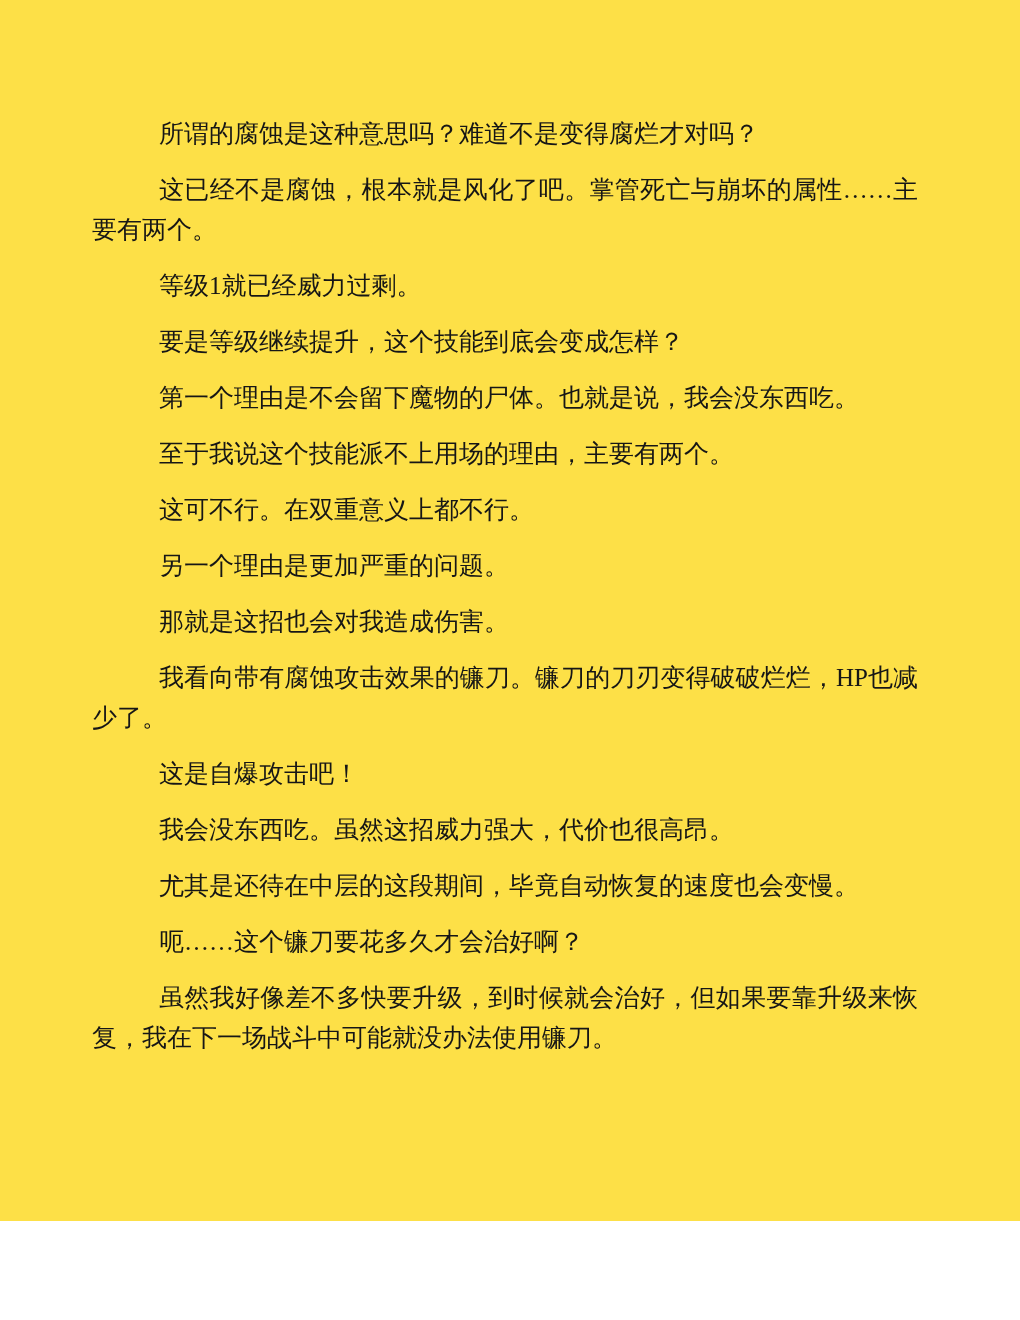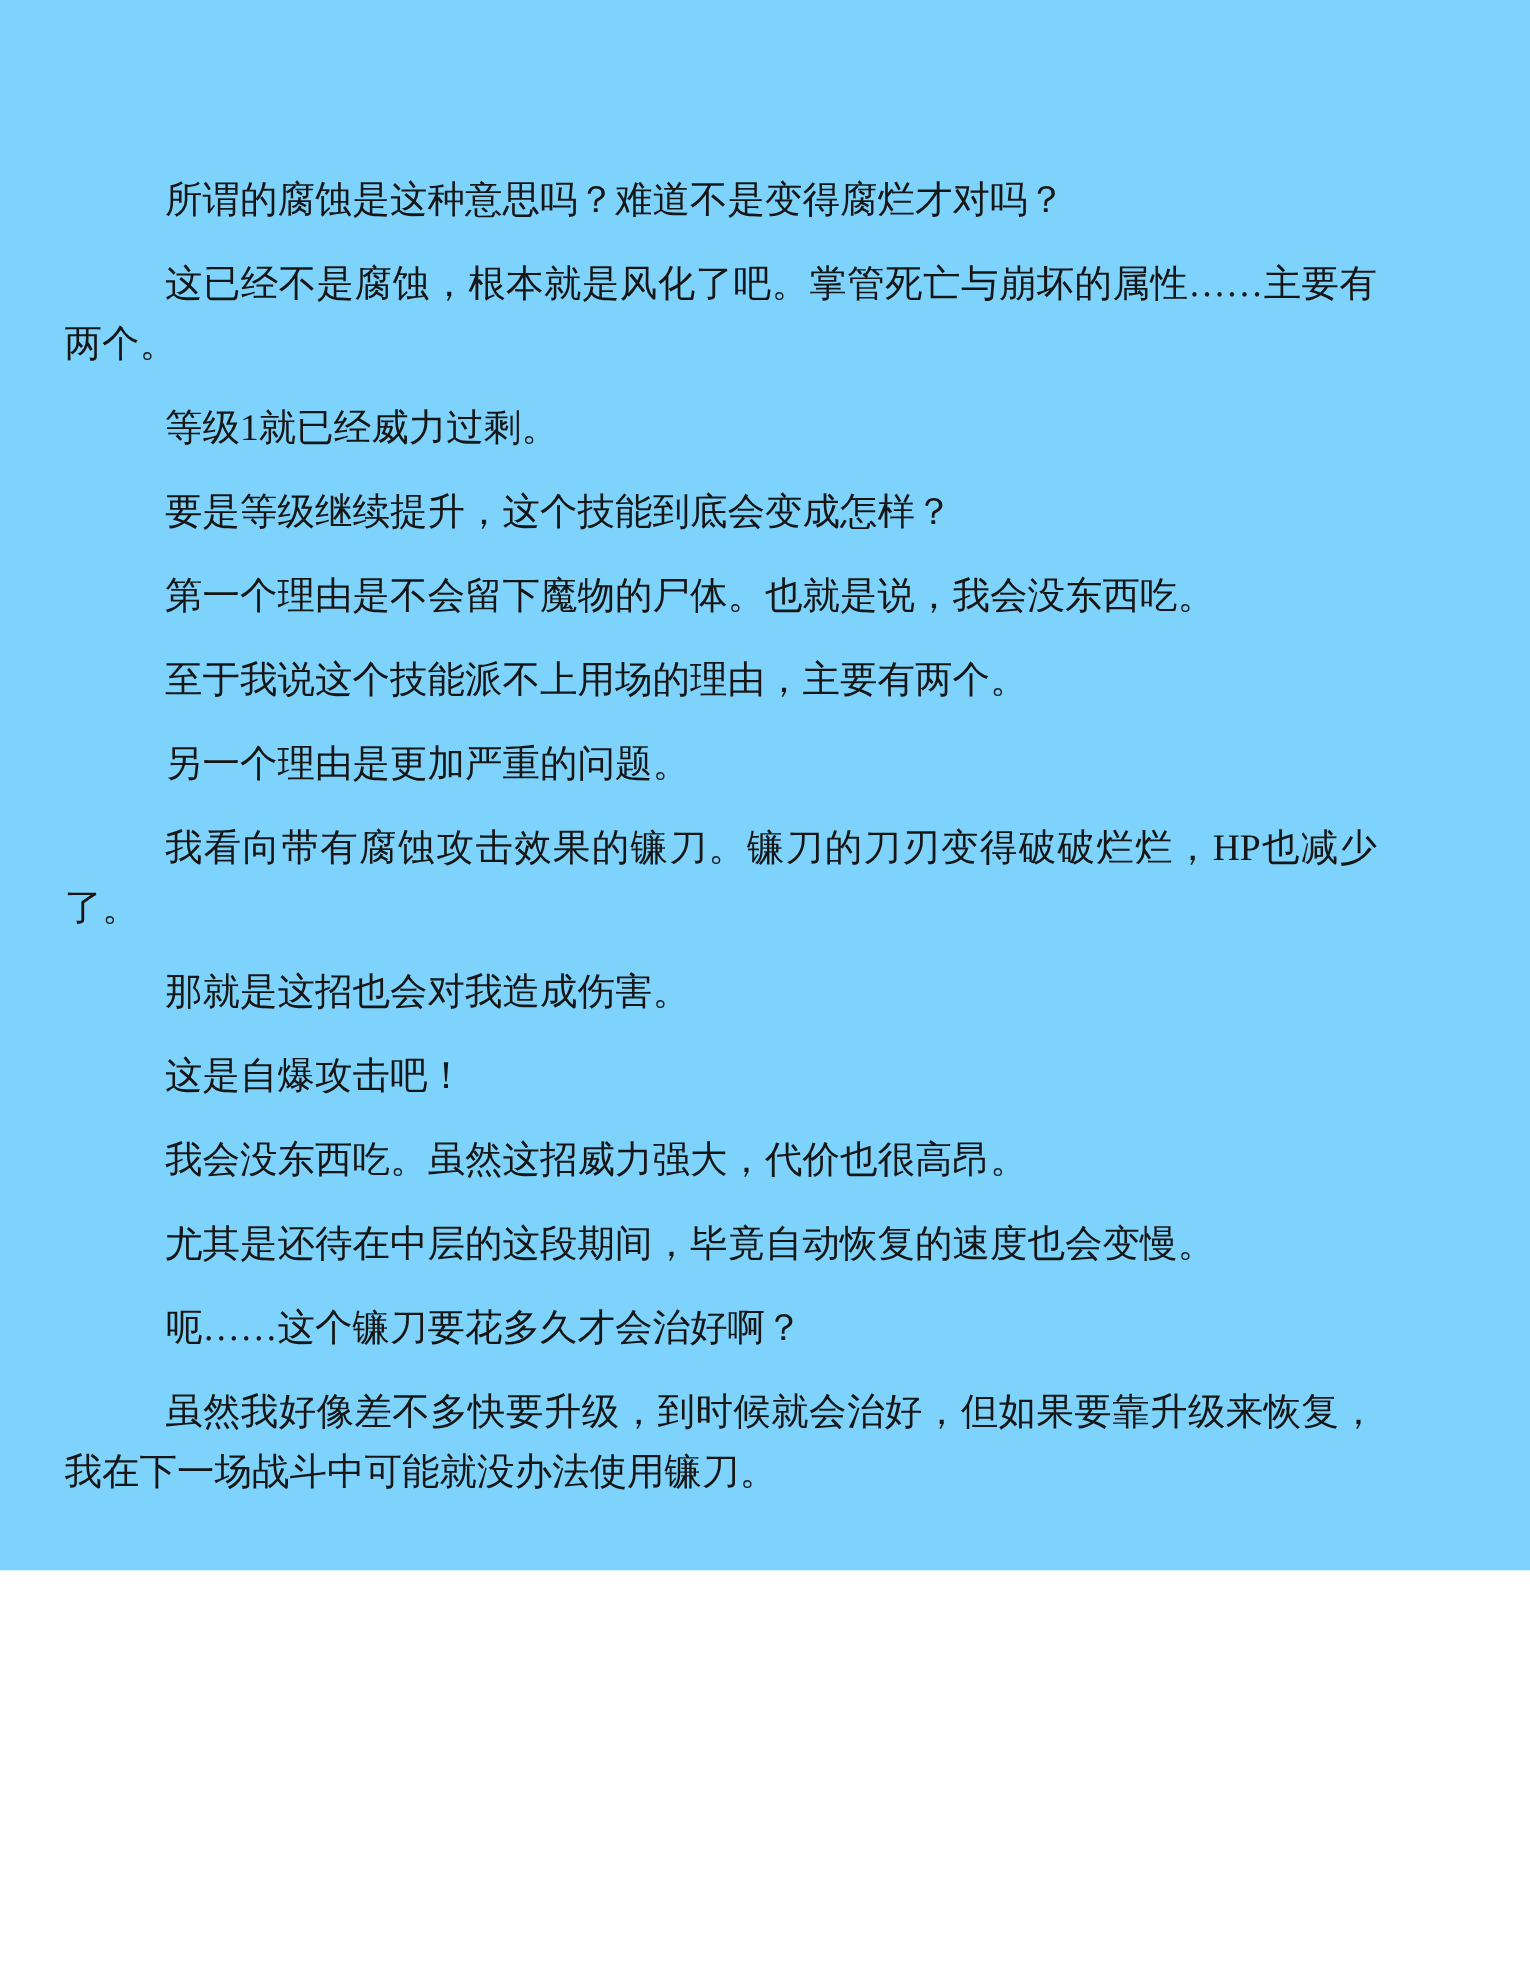--- a/index.html
+++ b/index.html
@@ -10,11 +10,11 @@
   .page {
     position: relative;
     width: 1020px;
-    height: 1047px;
-    background: #7dd3fc;
+    height: 1221px;
+    background: #fde047;
     overflow: hidden;
     box-sizing: border-box;
-    padding: 114px 102px 0 43px;
+    padding: 114px 102px 0 92px;
   }
   .doc-body {
     font-family: "Liberation Serif", "DejaVu Serif", serif;

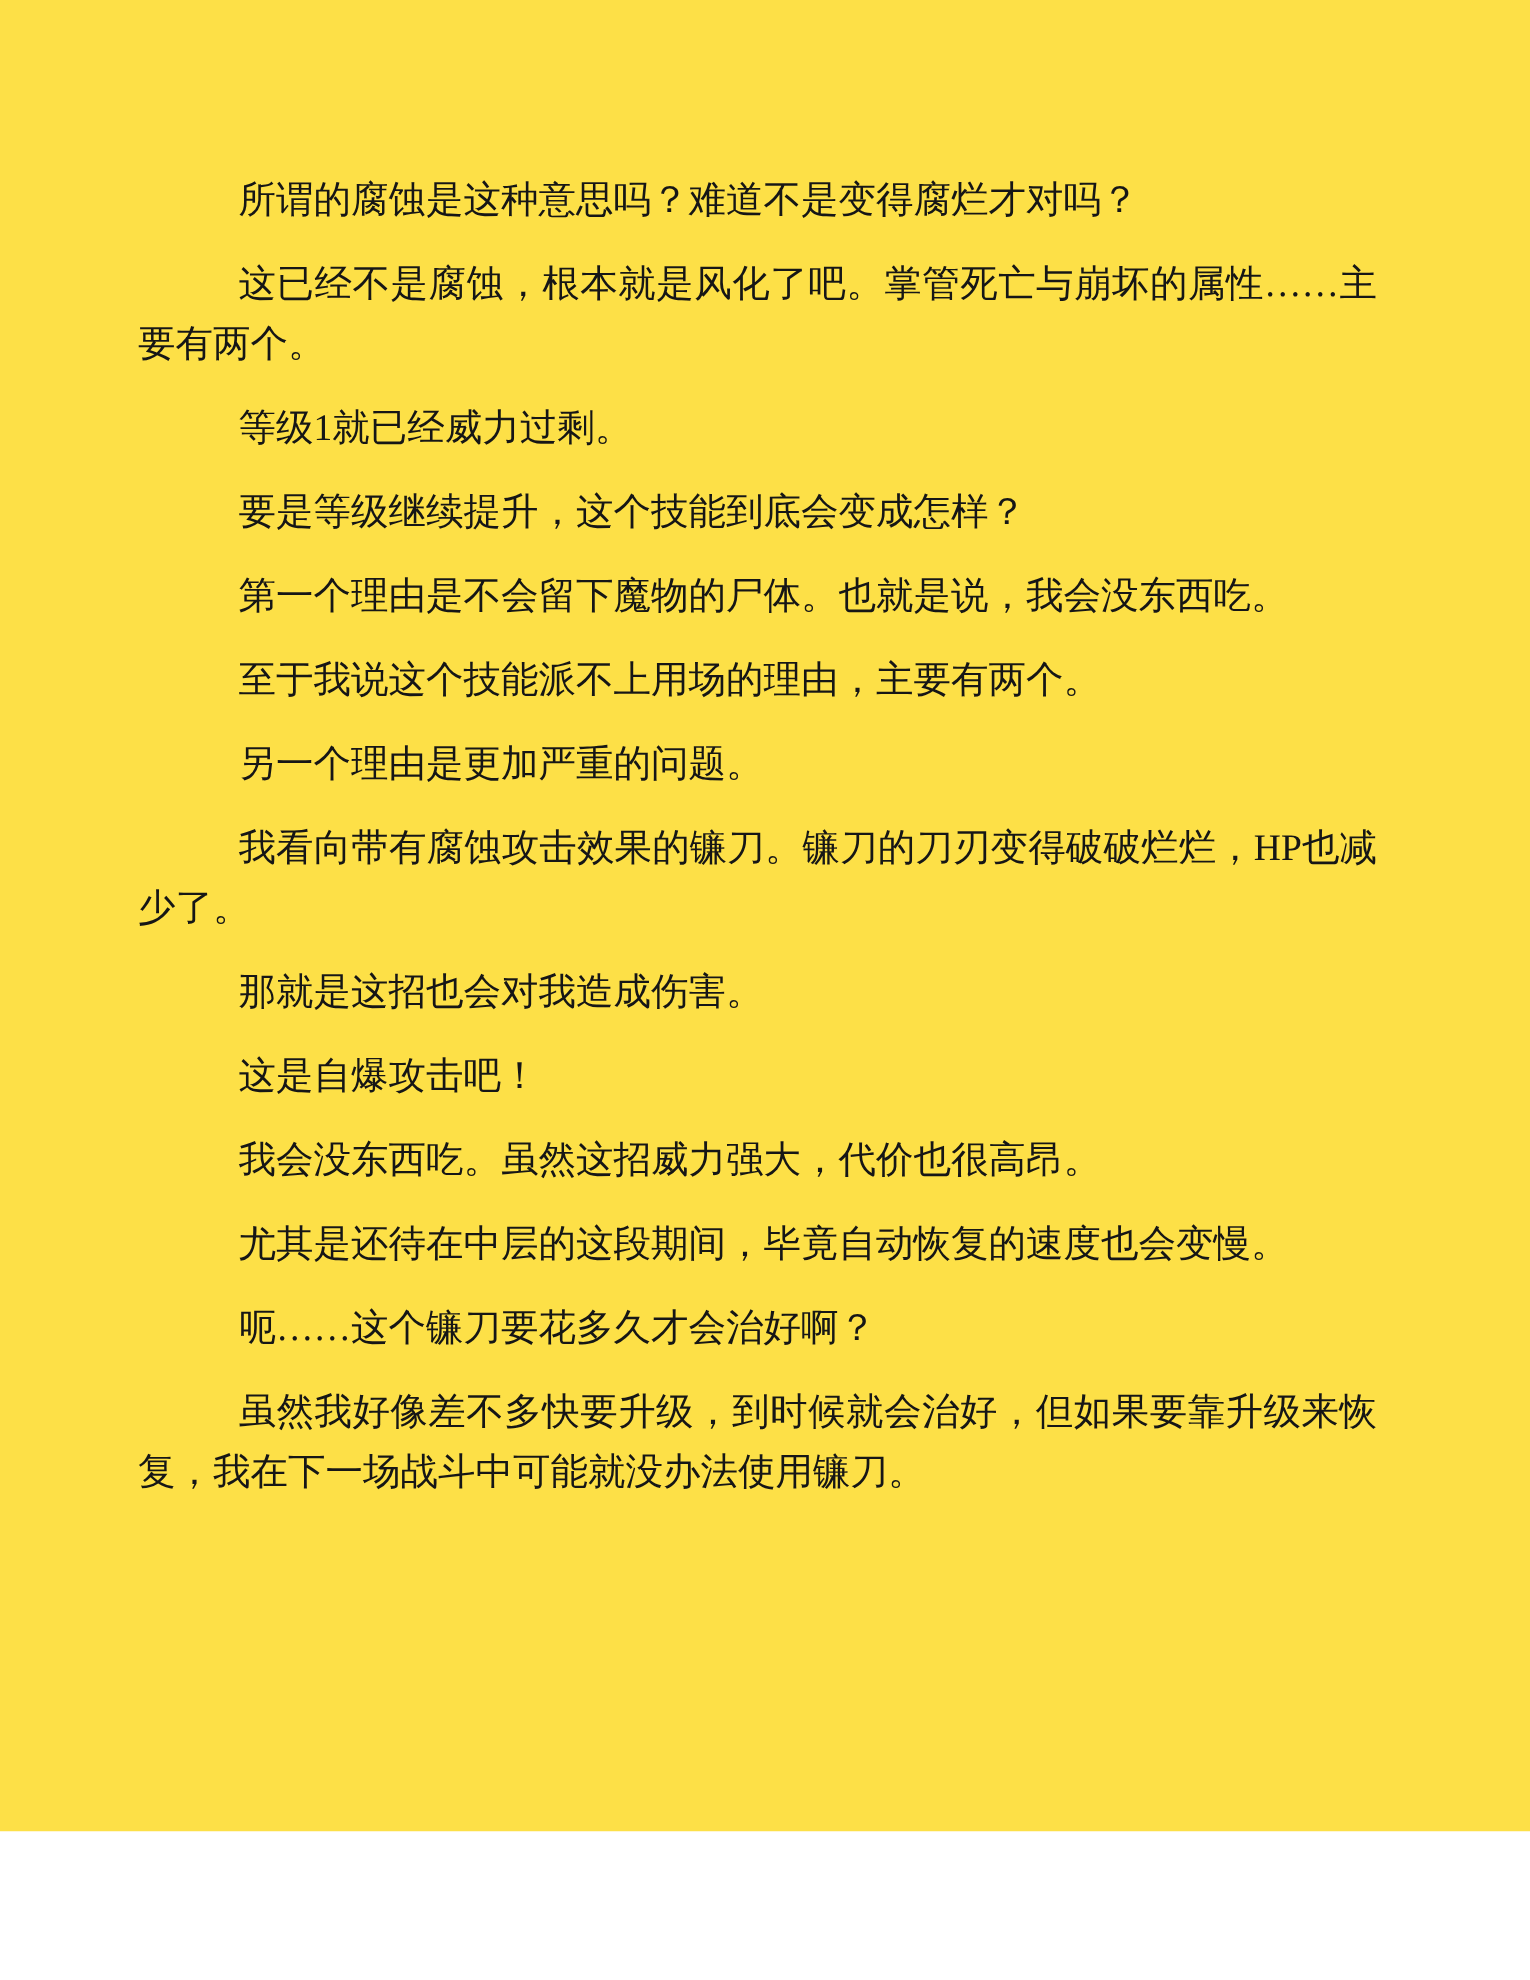--- a/index.html
+++ b/index.html
@@ -40,6 +40,7 @@
     <p>要是等级继续提升，这个技能到底会变成怎样？</p>
     <p>第一个理由是不会留下魔物的尸体。也就是说，我会没东西吃。</p>
     <p>至于我说这个技能派不上用场的理由，主要有两个。</p>
+    <p>这可不行。在双重意义上都不行。</p>
     <p>另一个理由是更加严重的问题。</p>
     <p>我看向带有腐蚀攻击效果的镰刀。镰刀的刀刃变得破破烂烂，HP也减少了。</p>
     <p>那就是这招也会对我造成伤害。</p>

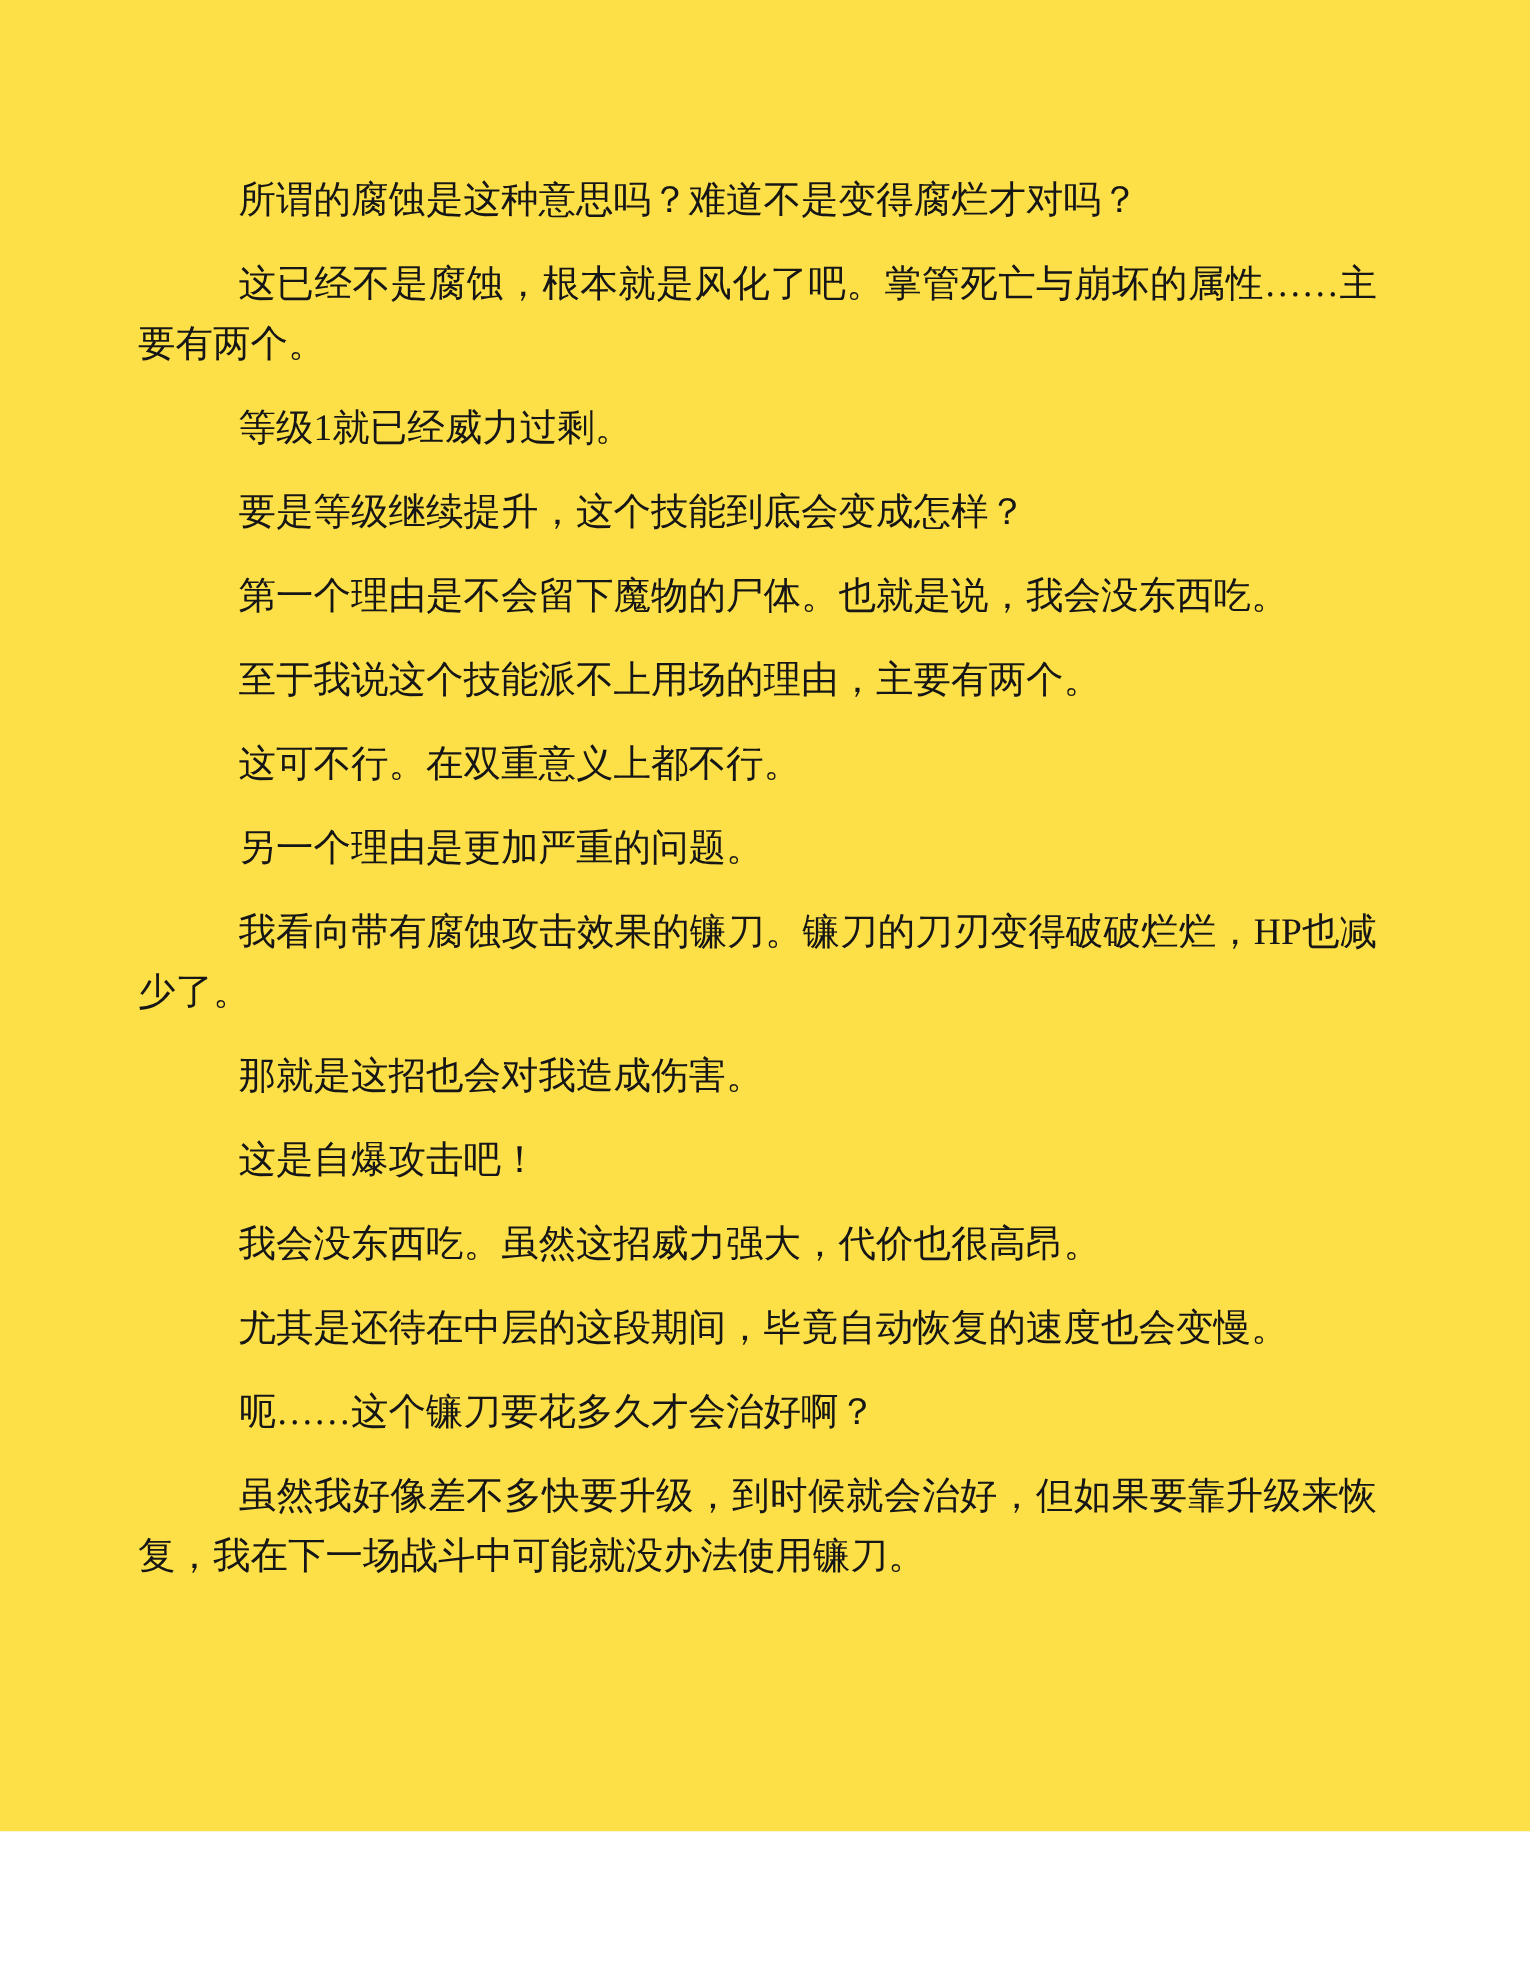--- a/index.html
+++ b/index.html
@@ -42,8 +42,8 @@
     <p>至于我说这个技能派不上用场的理由，主要有两个。</p>
     <p>这可不行。在双重意义上都不行。</p>
     <p>另一个理由是更加严重的问题。</p>
+    <p>那就是这招也会对我造成伤害。</p>
     <p>我看向带有腐蚀攻击效果的镰刀。镰刀的刀刃变得破破烂烂，HP也减少了。</p>
-    <p>那就是这招也会对我造成伤害。</p>
     <p>这是自爆攻击吧！</p>
     <p>我会没东西吃。虽然这招威力强大，代价也很高昂。</p>
     <p>尤其是还待在中层的这段期间，毕竟自动恢复的速度也会变慢。</p>

